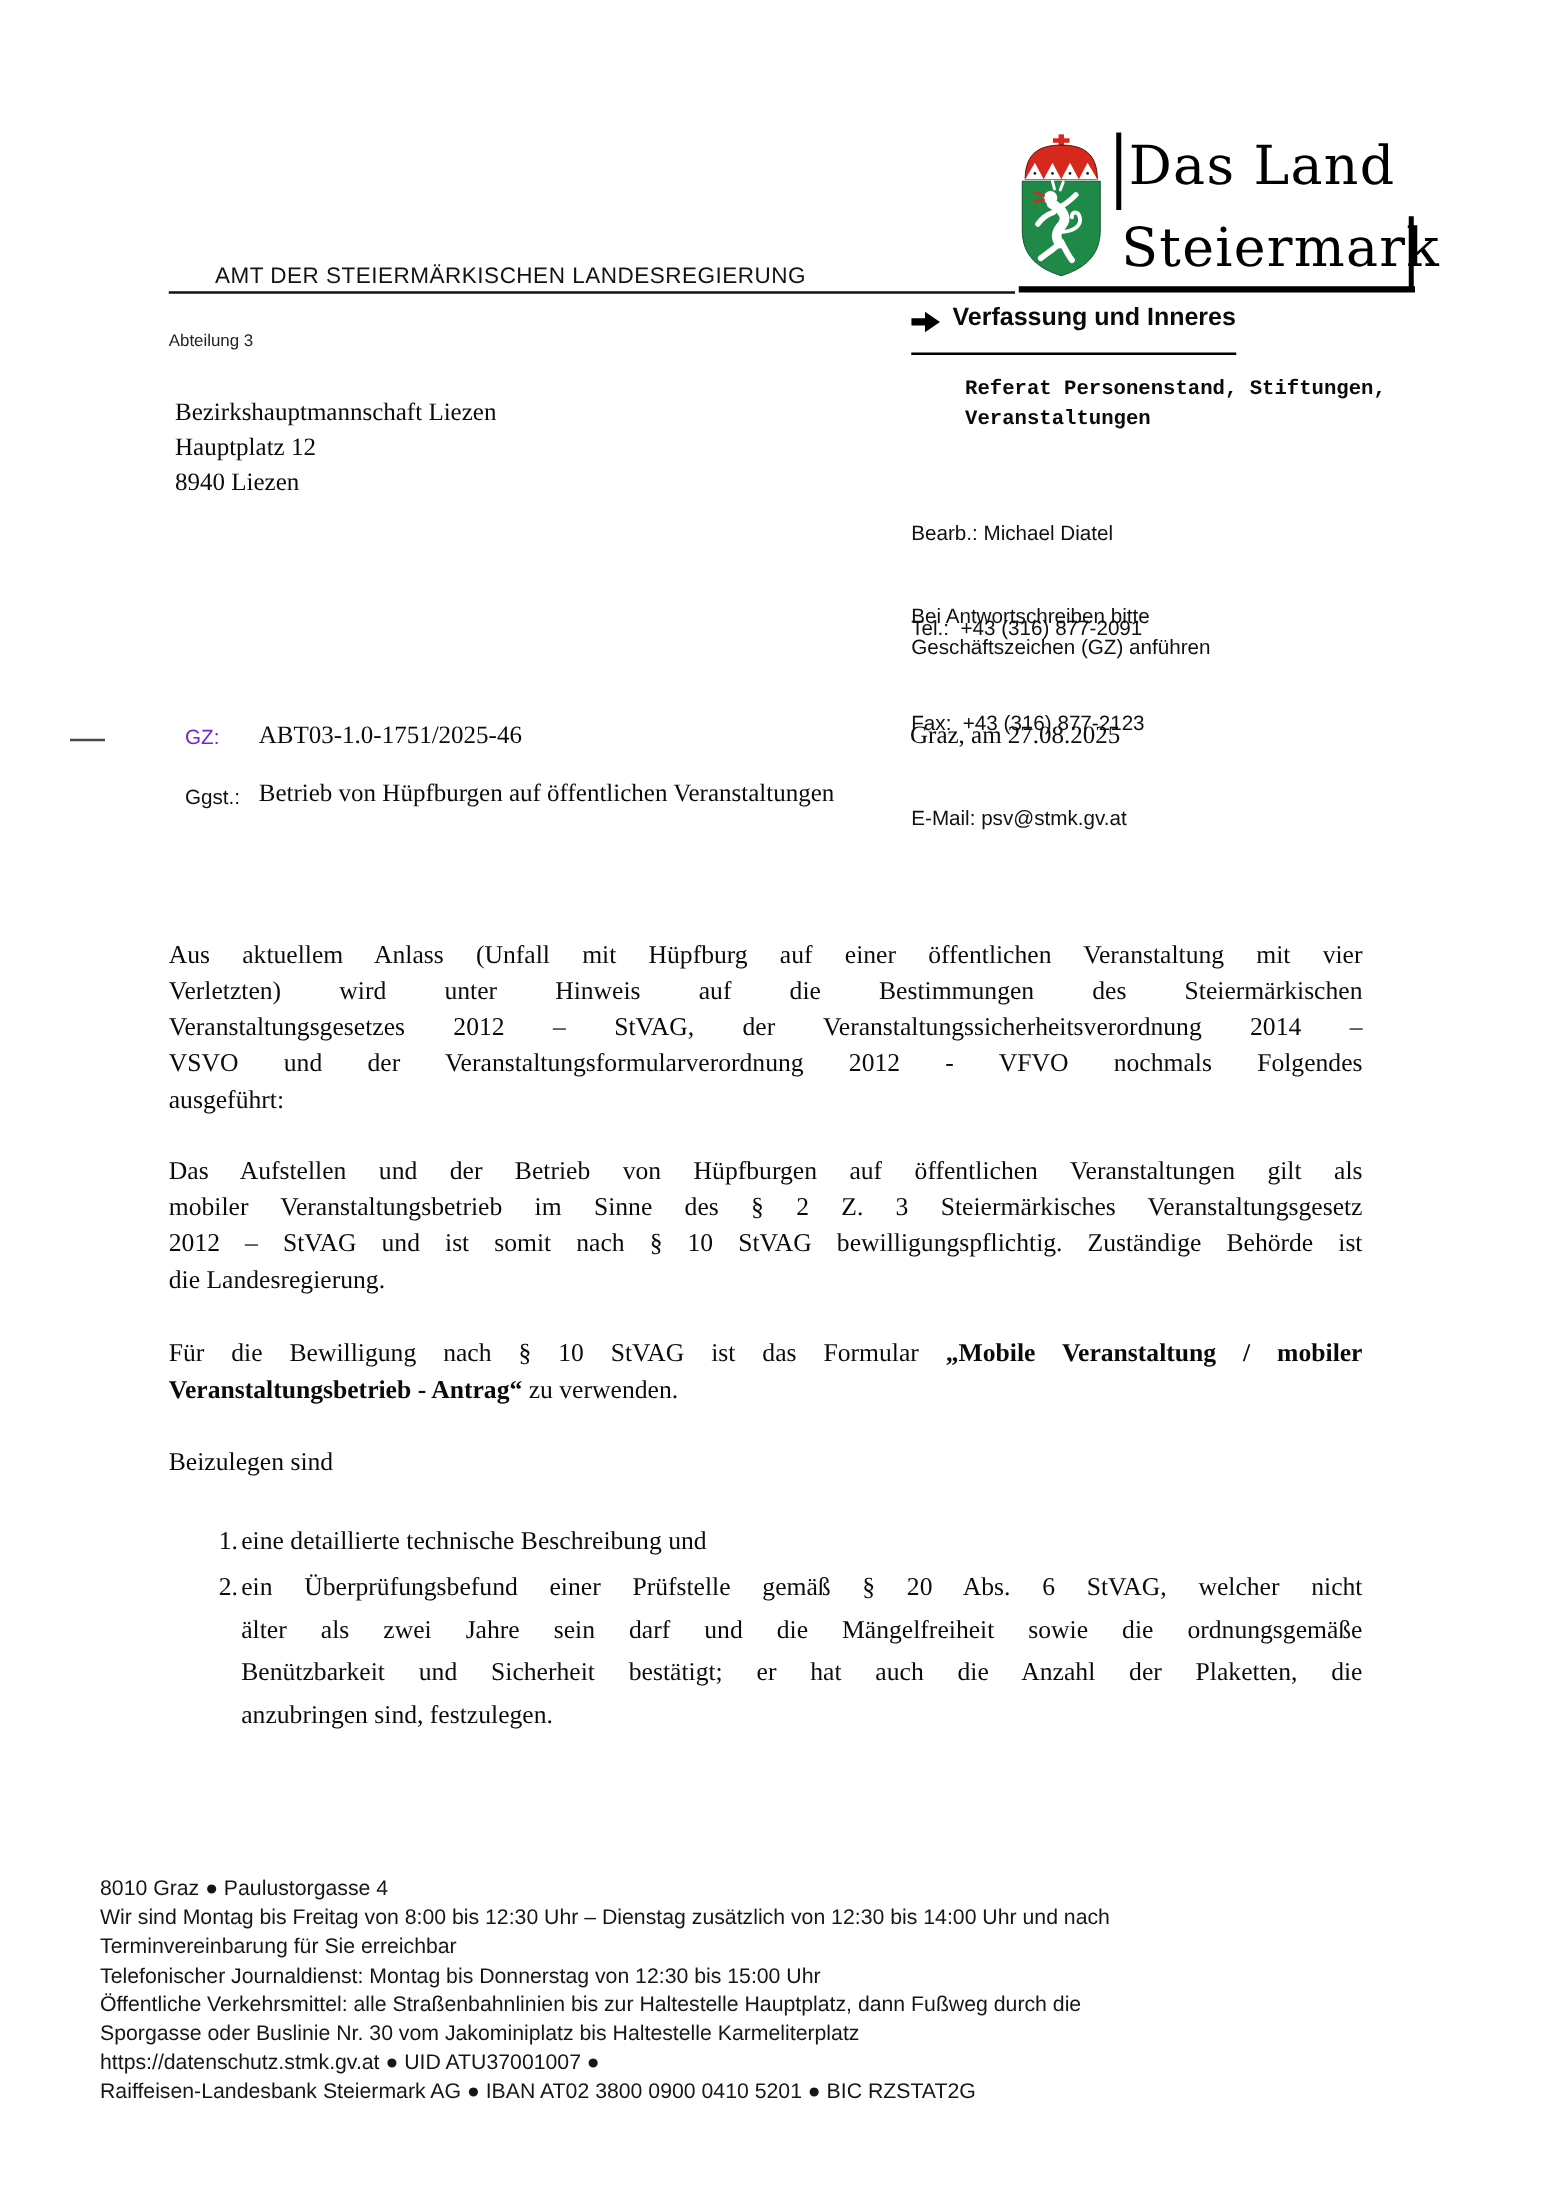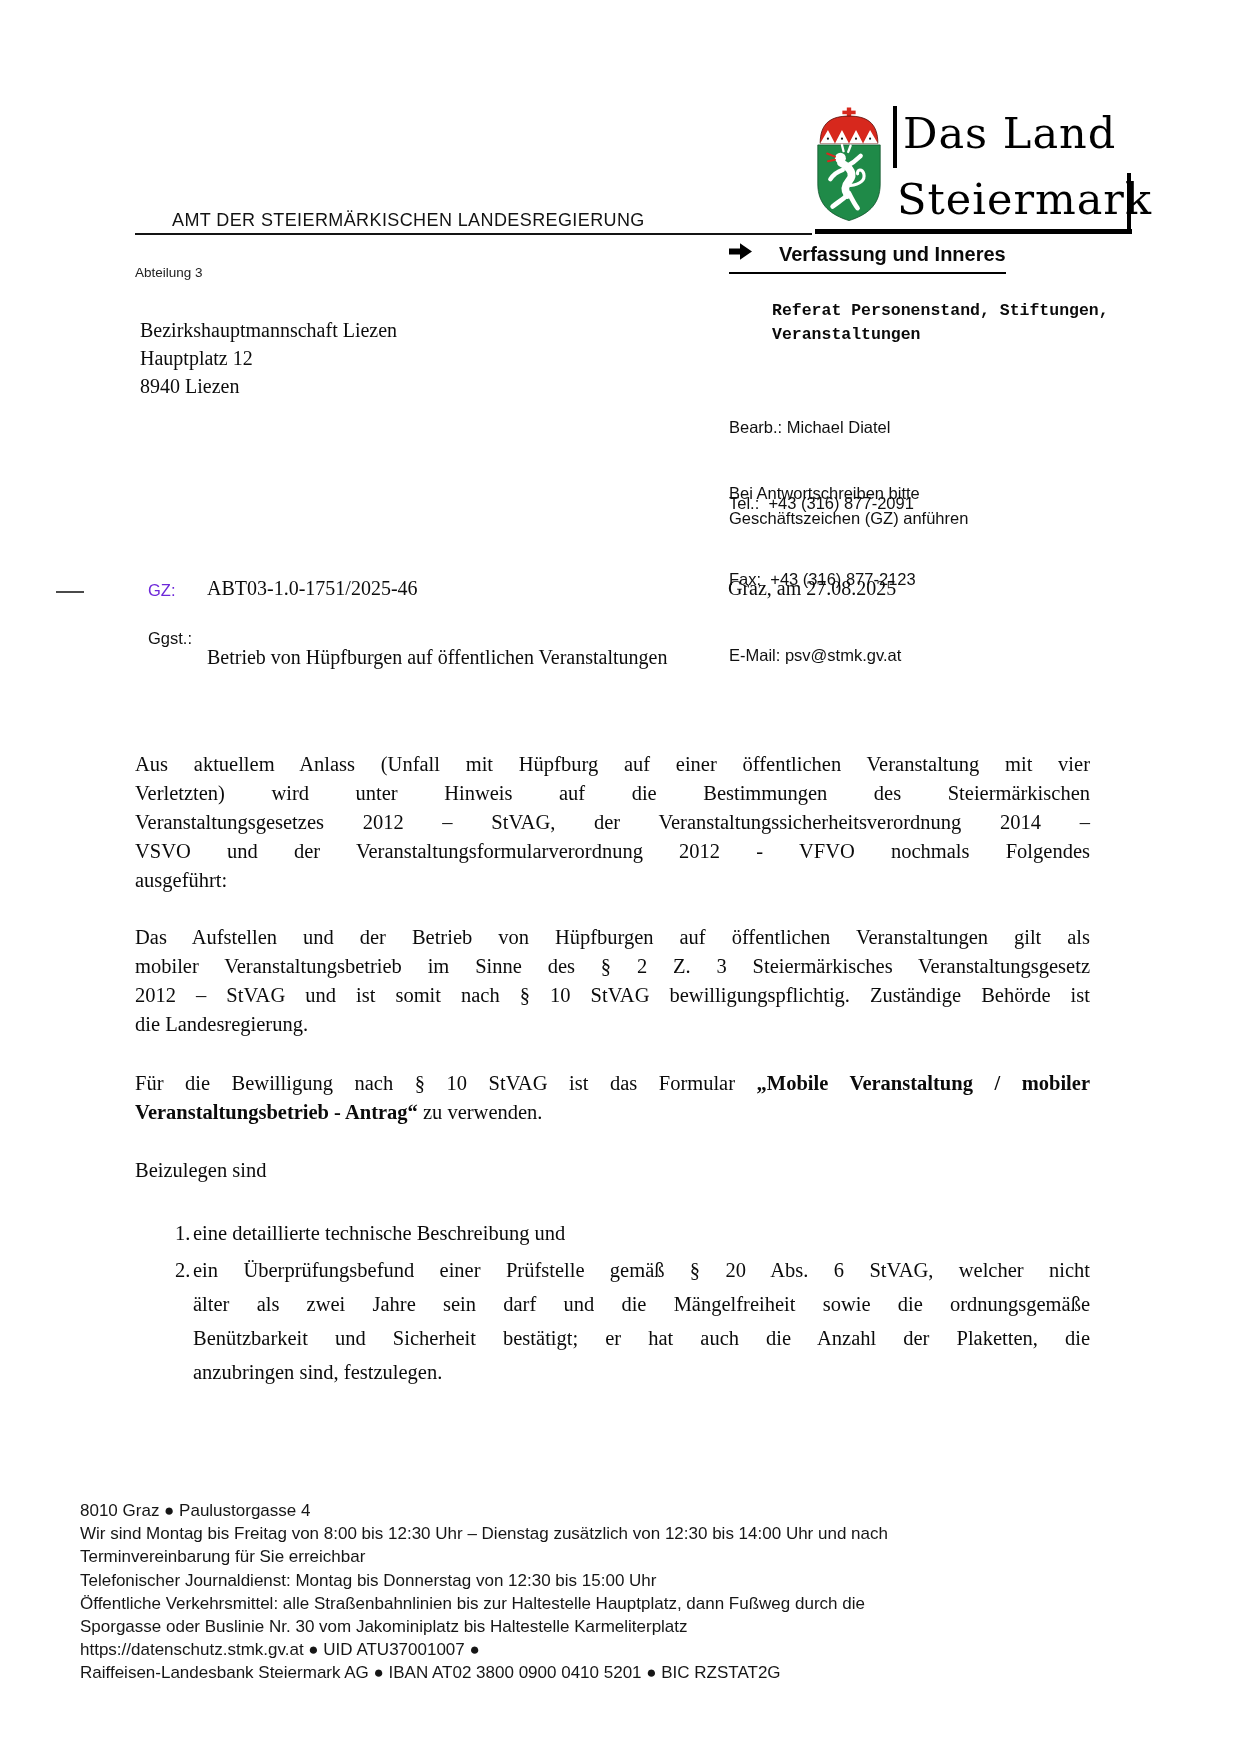--- a/index.html
+++ b/index.html
@@ -27,8 +27,8 @@
   .recipient { left:140px; top:316px; font-size:20px; line-height:28px; }
 
   
-  .dept { left:729px; top:243px; display:inline-flex; align-items:flex-start; gap:26px;
-          border-bottom:2.6px solid #000; padding-bottom:6px; }
+  .dept { left:729px; top:243px; display:inline-flex; align-items:flex-end; gap:9px;
+          border-bottom:2.6px solid #000; padding-bottom:16px; }
   .dept-label { font-size:20px; font-weight:bold; color:#0a0a0a; }
   .referat { left:772px; top:299px; font-size:16.5px; font-weight:bold; line-height:23.5px; color:#0a0a0a;font-family:Liberation Mono, monospace; }
   .contact { left:729px; top:364px; font-size:16.5px; line-height:25.4px; color:#101010; white-space:pre; }

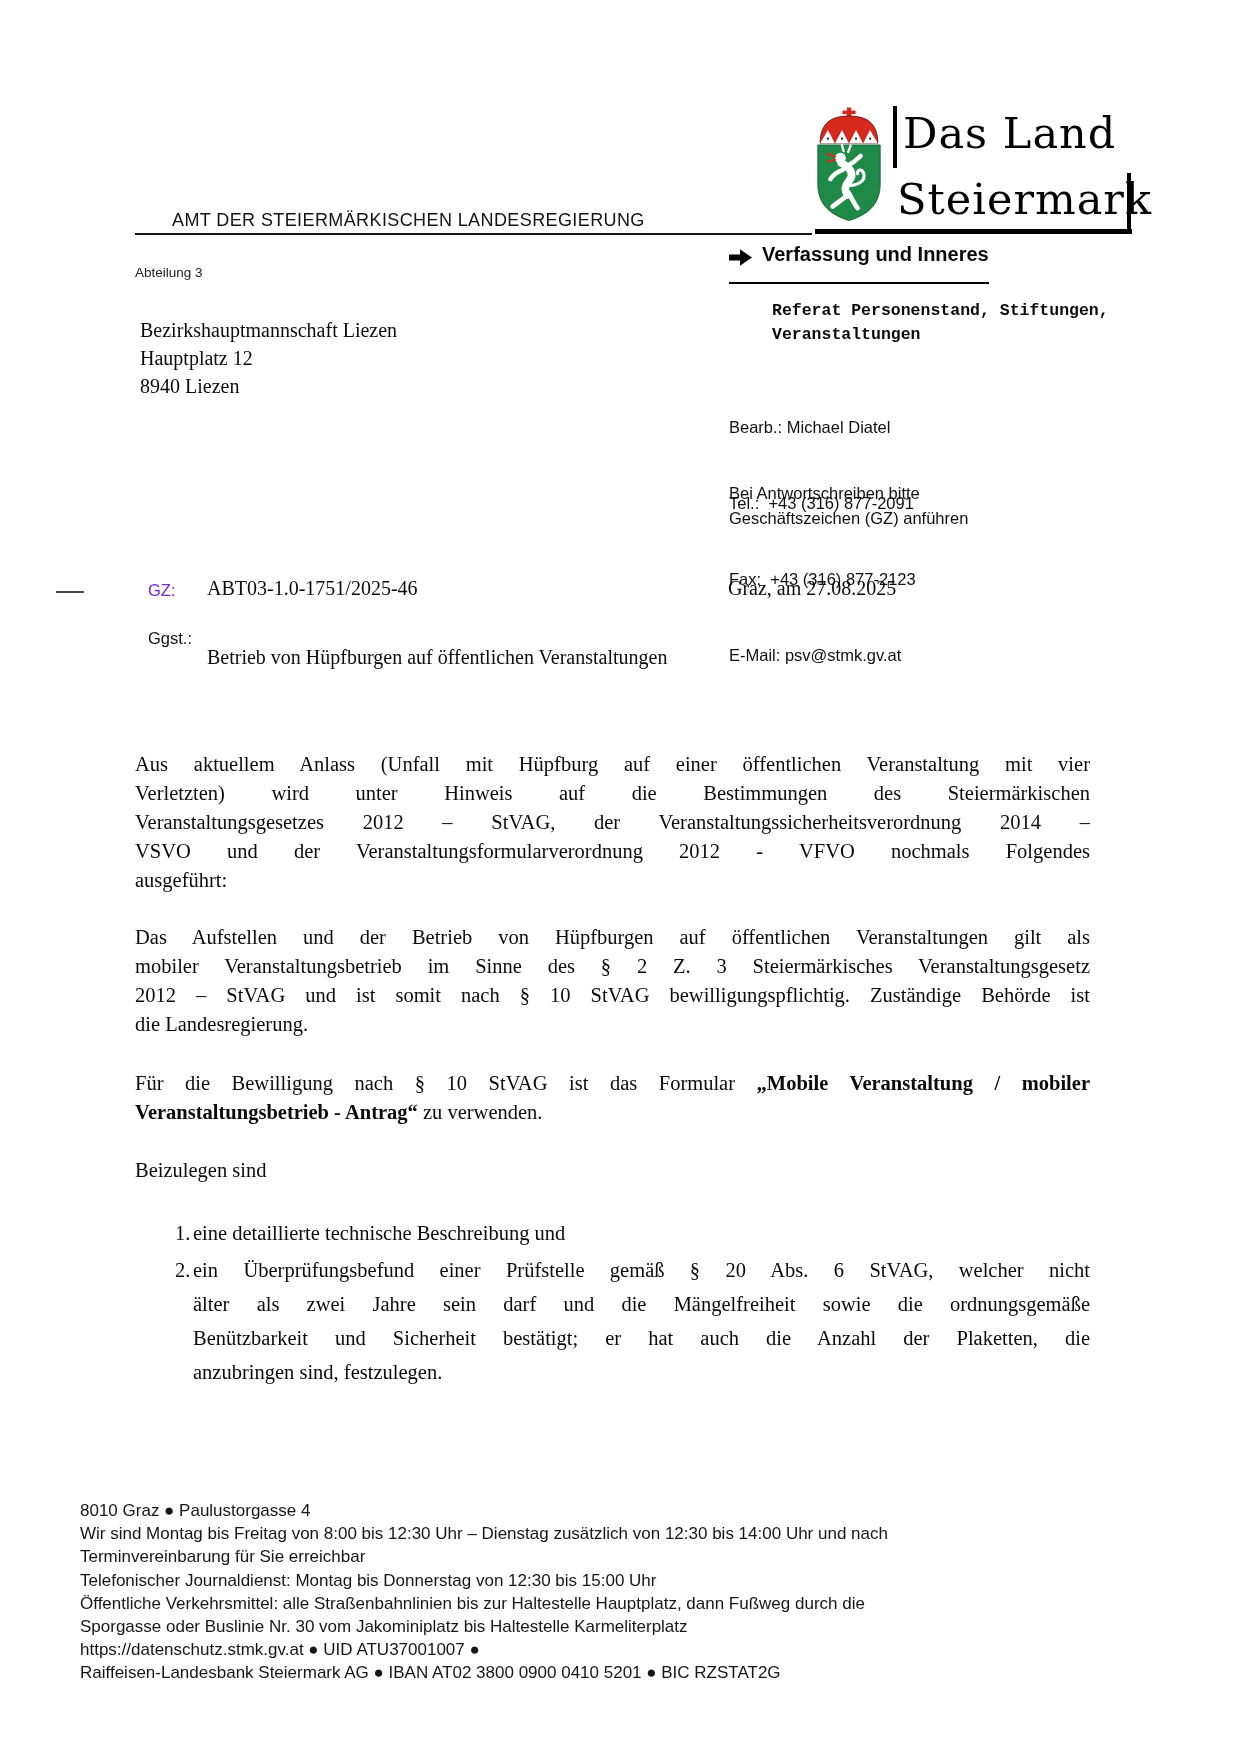--- a/index.html
+++ b/index.html
@@ -40,7 +40,7 @@
   .gz-value { left:207px; top:577px; font-size:20px;text-align:center; }
   .place-date { left:728px; top:577px; font-size:20px; }
   .sub-label { left:148px; top:629px; font-size:16.5px; color:#111; }
-  .sub-value { left:207px; top:646px; font-size:20px; }
+  .sub-value { left:207px; top:624px; font-size:20px; }
 
   
   .para { position:absolute; left:135px; width:955px; font-size:20.5px; line-height:29px; color:#0b0b0b; }

